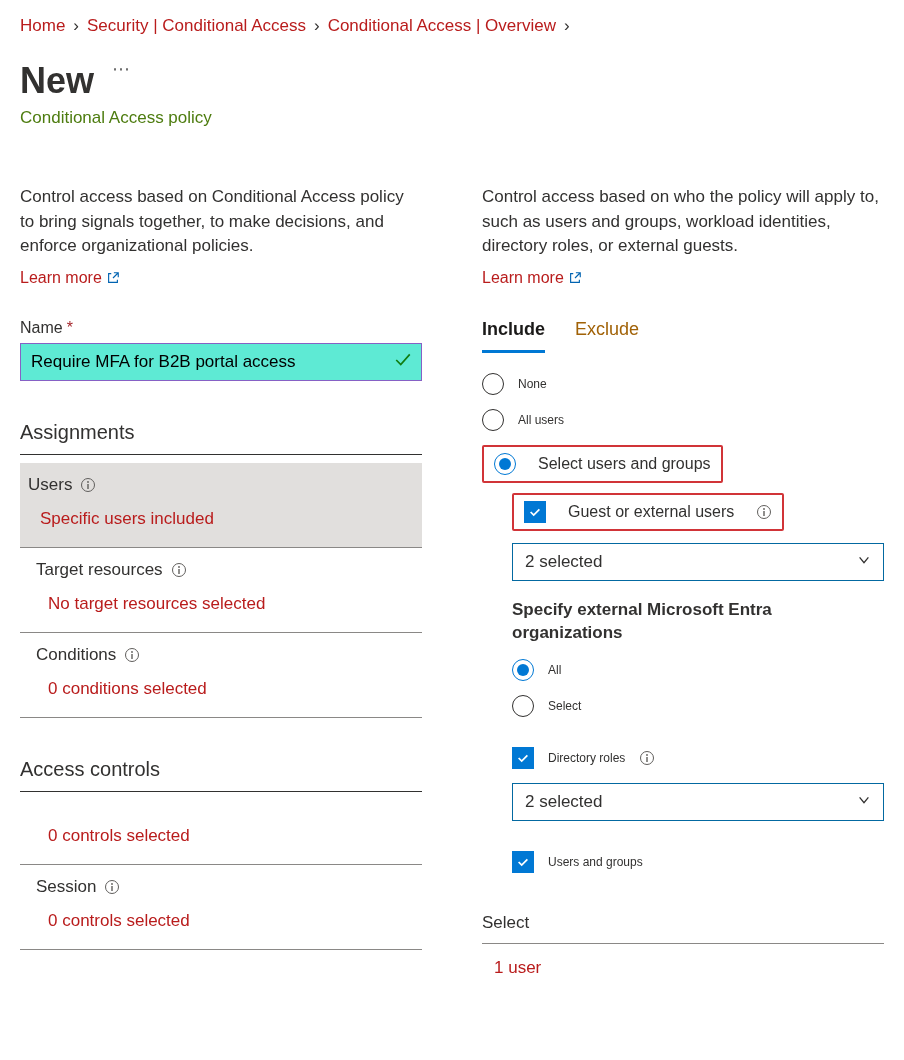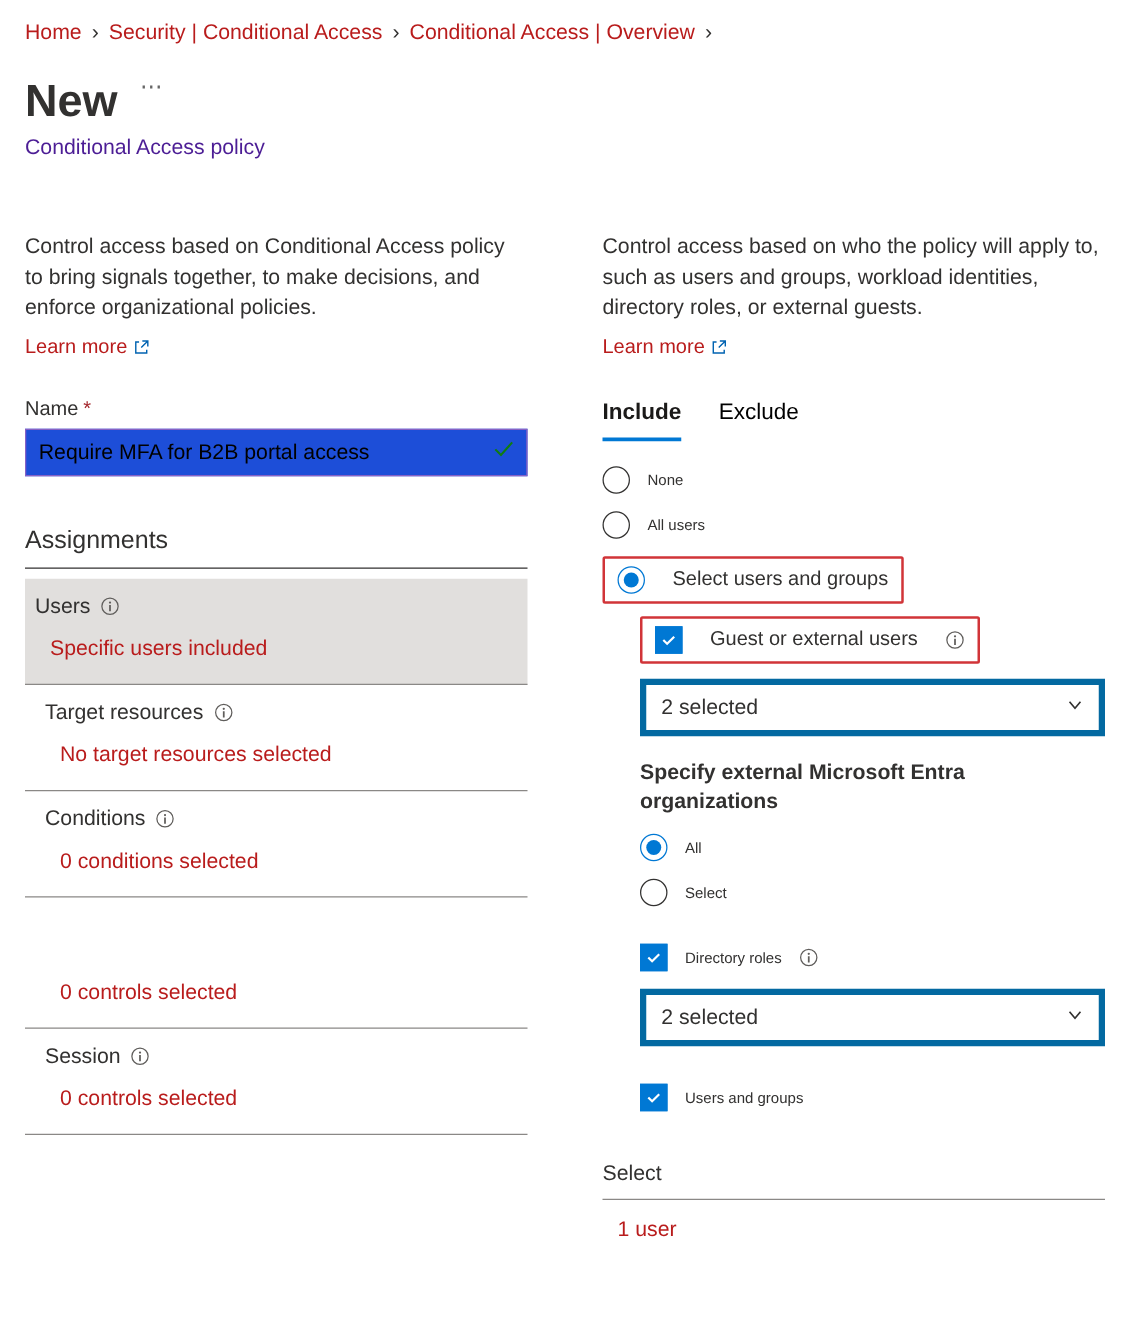--- a/index.html
+++ b/index.html
@@ -14,7 +14,7 @@
   .title-row{display:flex;align-items:flex-start;gap:18px;margin-top:24px}
   h1{font-size:36px;font-weight:600;margin:0}
   .dots{color:#666;letter-spacing:2px;font-size:18px;line-height:1;cursor:pointer}
-  .subtitle{color:#4c1d95;margin-top:6px;font-size:17px}
+  .subtitle{color:#4d7c0f;margin-top:6px;font-size:17px}
 
   
   .cols{display:flex;gap:60px;margin-top:40px;align-items:flex-start}

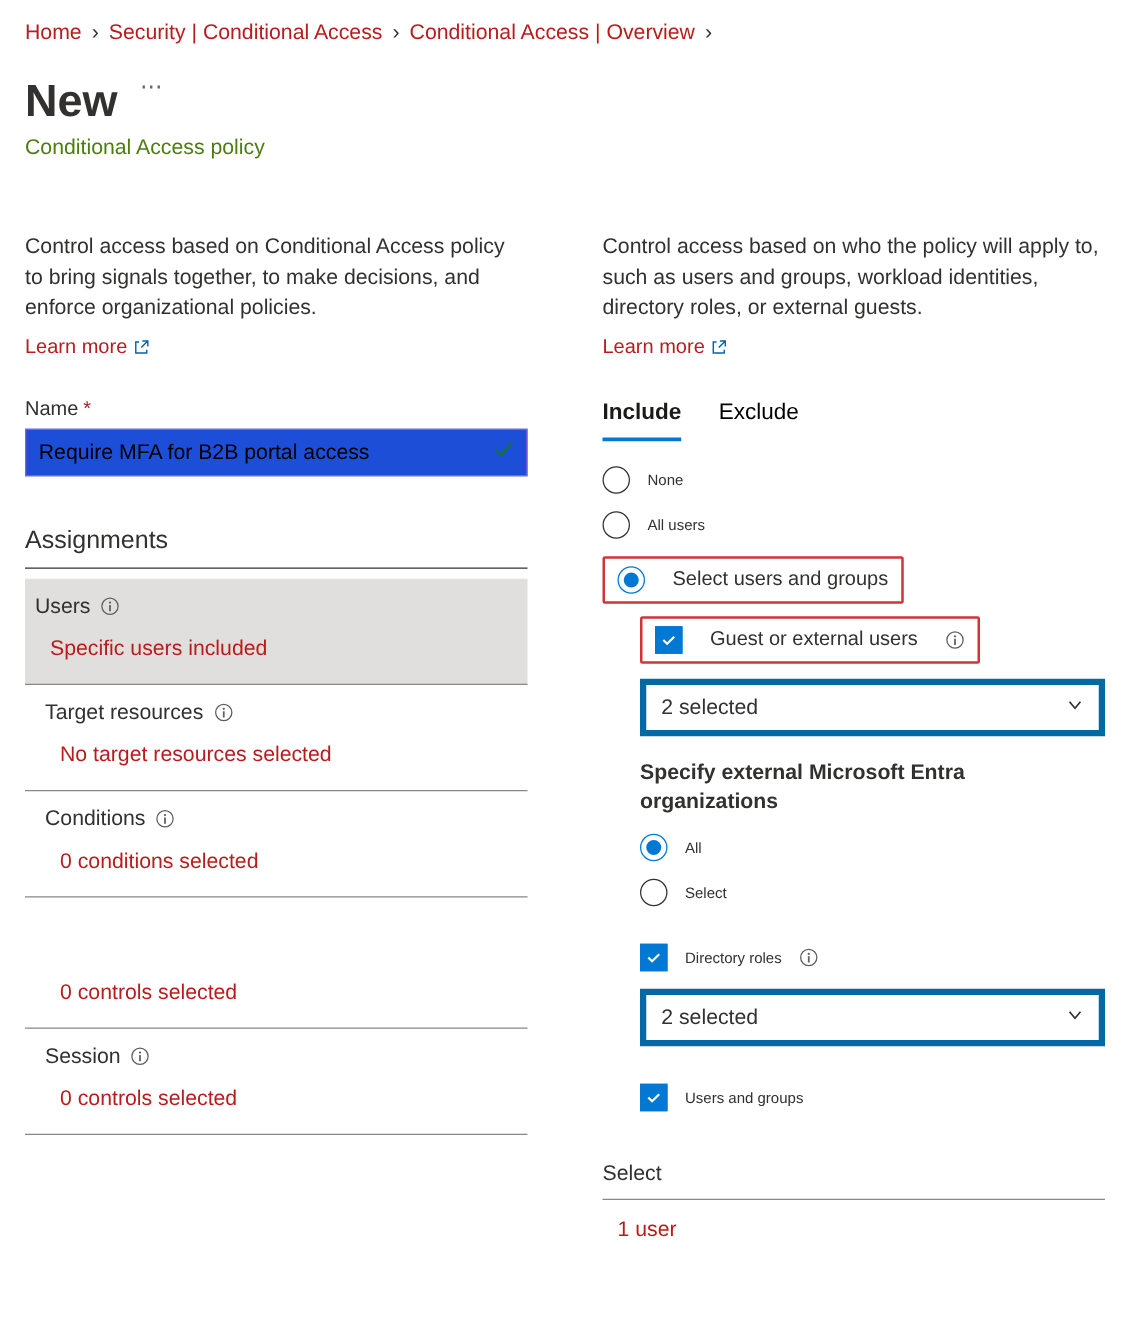--- a/index.html
+++ b/index.html
@@ -43,7 +43,7 @@
 
   
   .tabs{display:flex;gap:30px;margin-top:32px}
-  .tab{font-size:18px;padding:0 0 10px 0;cursor:pointer;color:#000000}
+  .tab{font-size:18px;padding:0 0 10px 0;cursor:pointer;color:#a16207}
   .tab.sel{font-weight:600;border-bottom:3px solid #0078d4;color:#1b1a19}
 
   

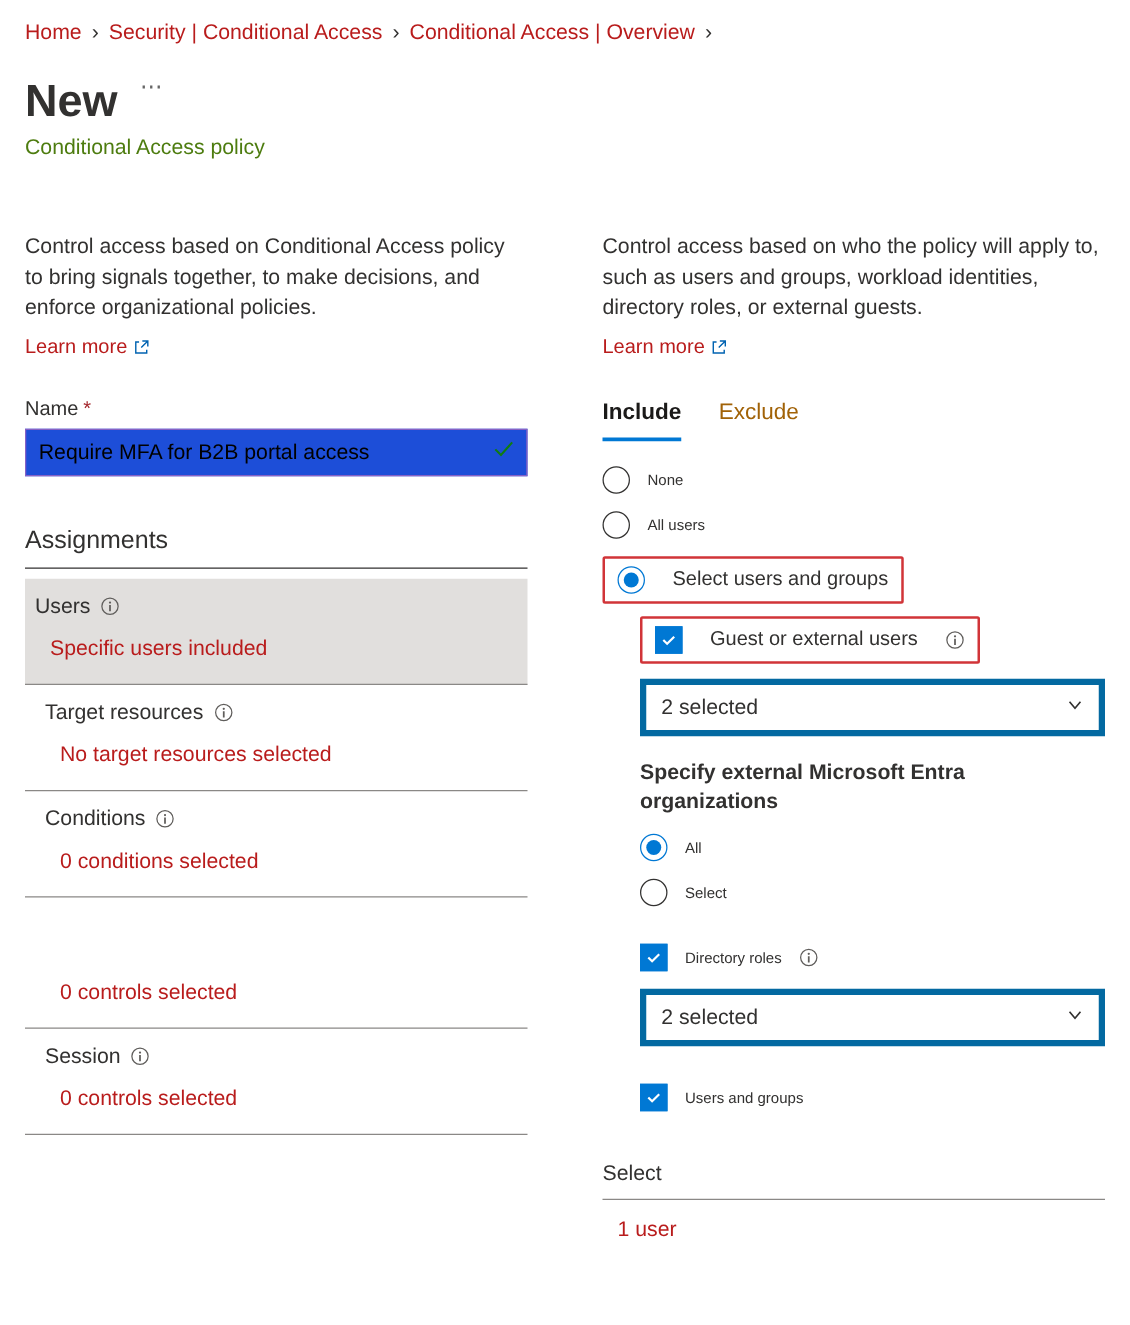--- a/index.html
+++ b/index.html
@@ -28,7 +28,7 @@
   .name-label{margin-top:32px;font-size:16px;color:#323130}
   .req{color:#a4262c;margin-left:4px}
   .name-input-wrap{position:relative;margin-top:6px}
-  .name-input{width:100%;box-sizing:border-box;border:1px solid #8661c5;padding:8px 36px 8px 10px;font-size:17px;outline:none;background:#1d4ed8}
+  .name-input{width:100%;box-sizing:border-box;border:1px solid #8661c5;padding:8px 36px 8px 10px;font-size:17px;outline:none;background:#5eead4}
   .name-input-wrap .check{position:absolute;right:10px;top:50%;transform:translateY(-50%);color:#107c10}
 
   

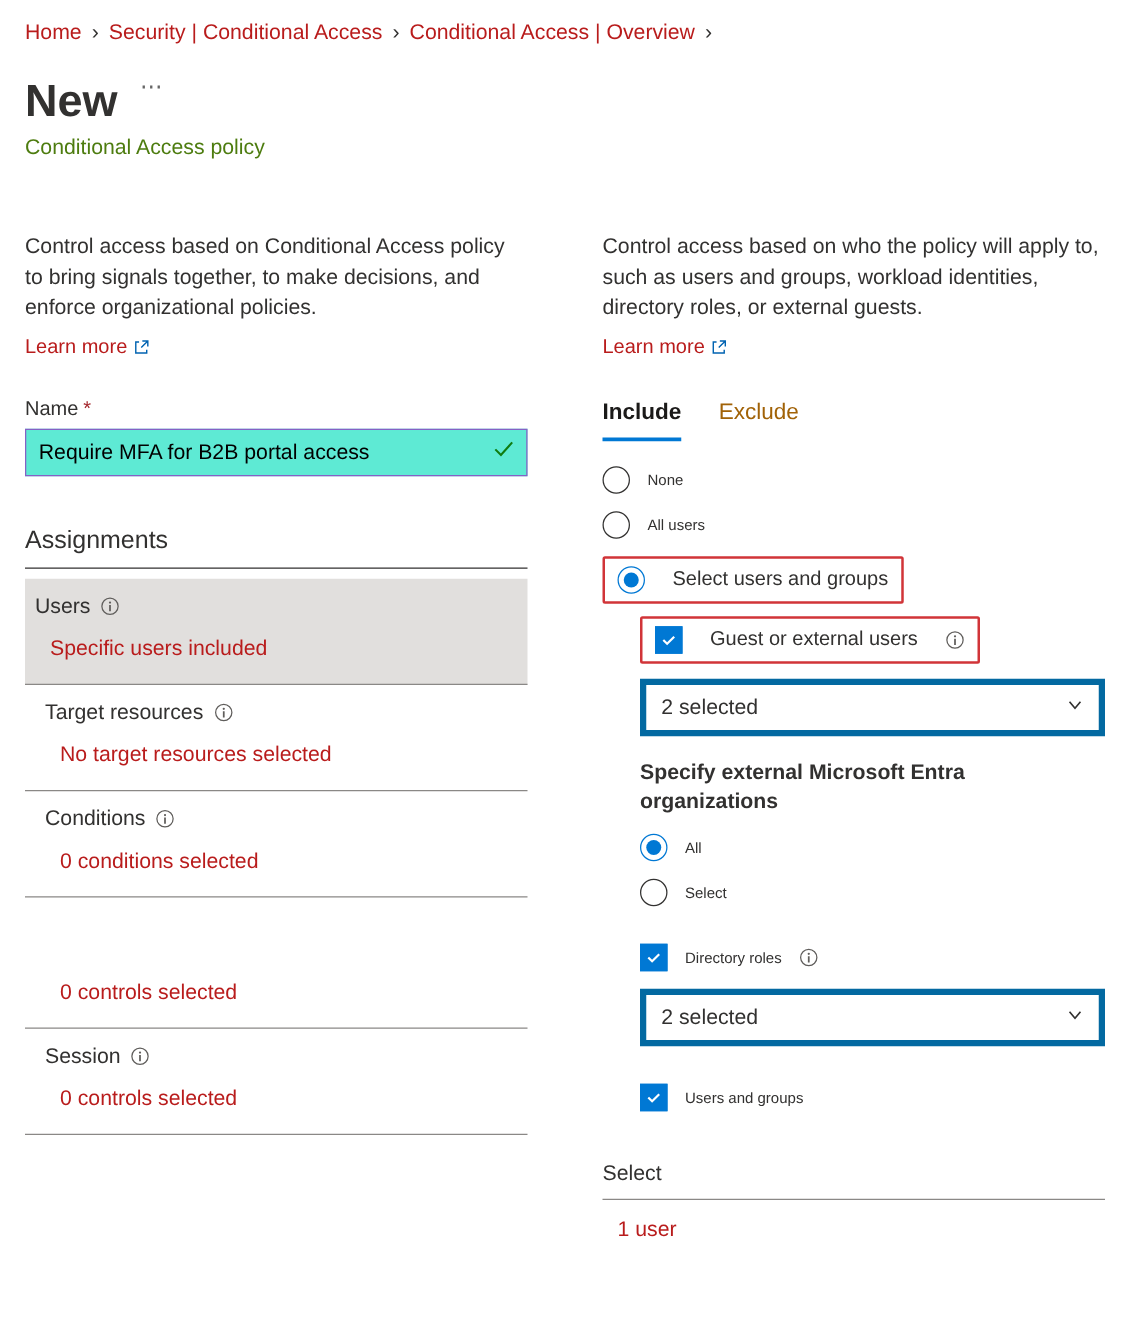--- a/index.html
+++ b/index.html
@@ -61,7 +61,7 @@
 
   .nest{margin-left:30px}
 
-  .dd{border:5px solid #0369a1;padding:8px 12px;font-size:17px;display:flex;justify-content:space-between;align-items:center;cursor:pointer;margin-top:12px}
+  .dd{border:1px solid #0369a1;padding:8px 12px;font-size:17px;display:flex;justify-content:space-between;align-items:center;cursor:pointer;margin-top:12px}
   .dd .car{color:#323130}
 
   .sub-label{margin-top:18px;font-size:17px;font-weight:600;line-height:1.35}

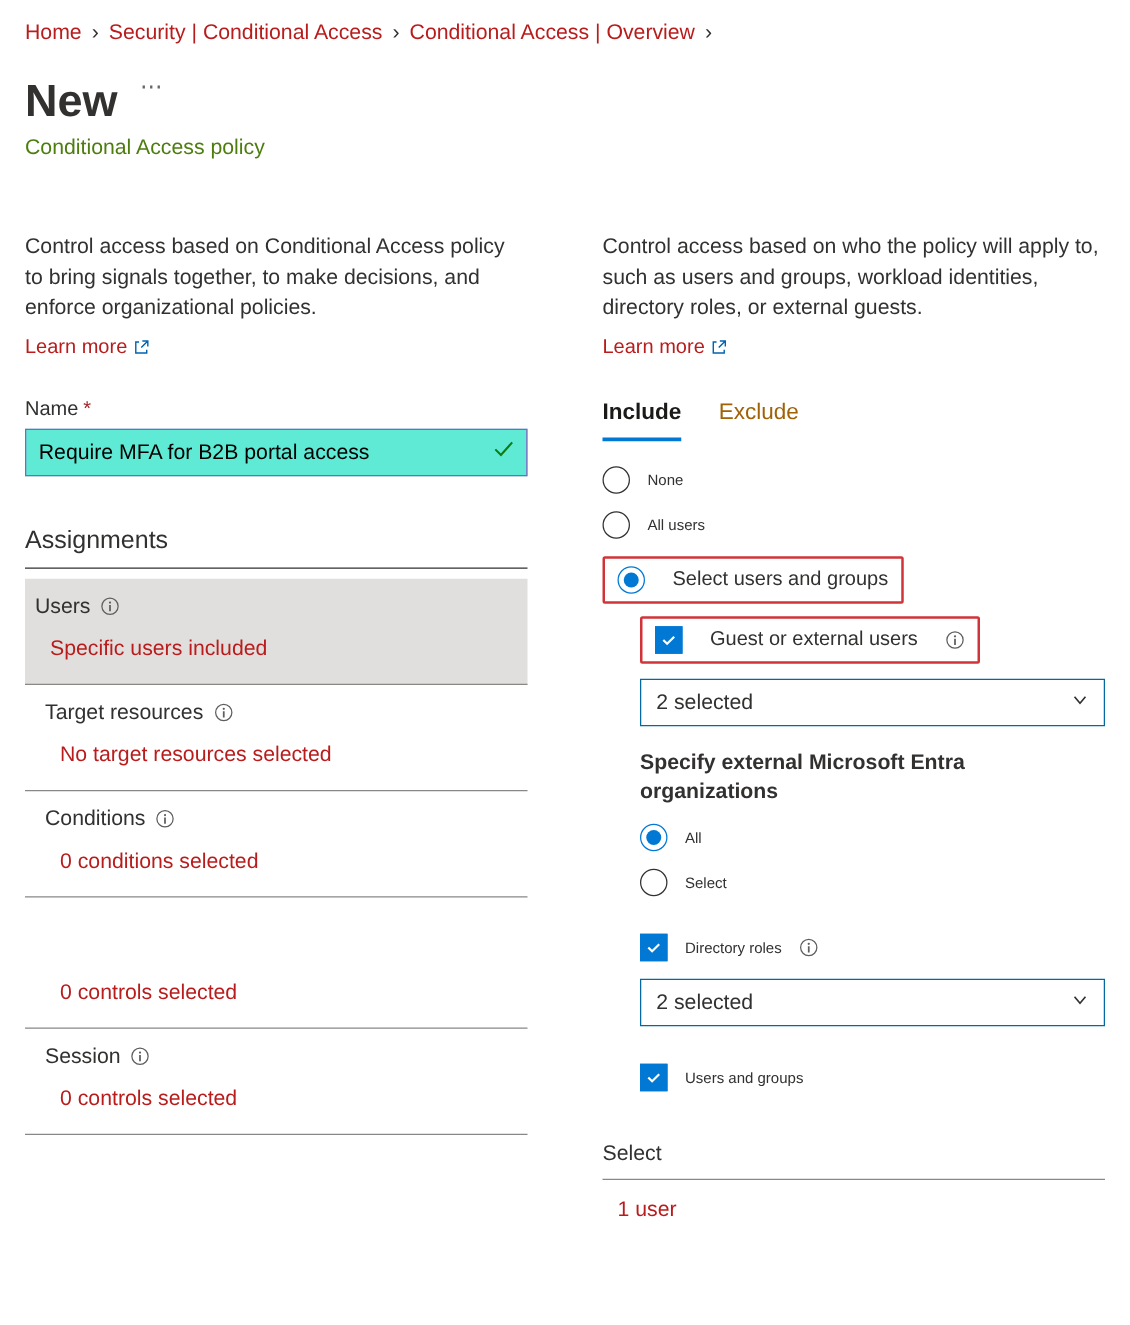--- a/index.html
+++ b/index.html
@@ -159,6 +159,7 @@
     </div>
 
     <div class="sect">
+      <h2>Access controls</h2>
 
       <div class="item">
         <div class="item-val link">0 controls selected</div>

